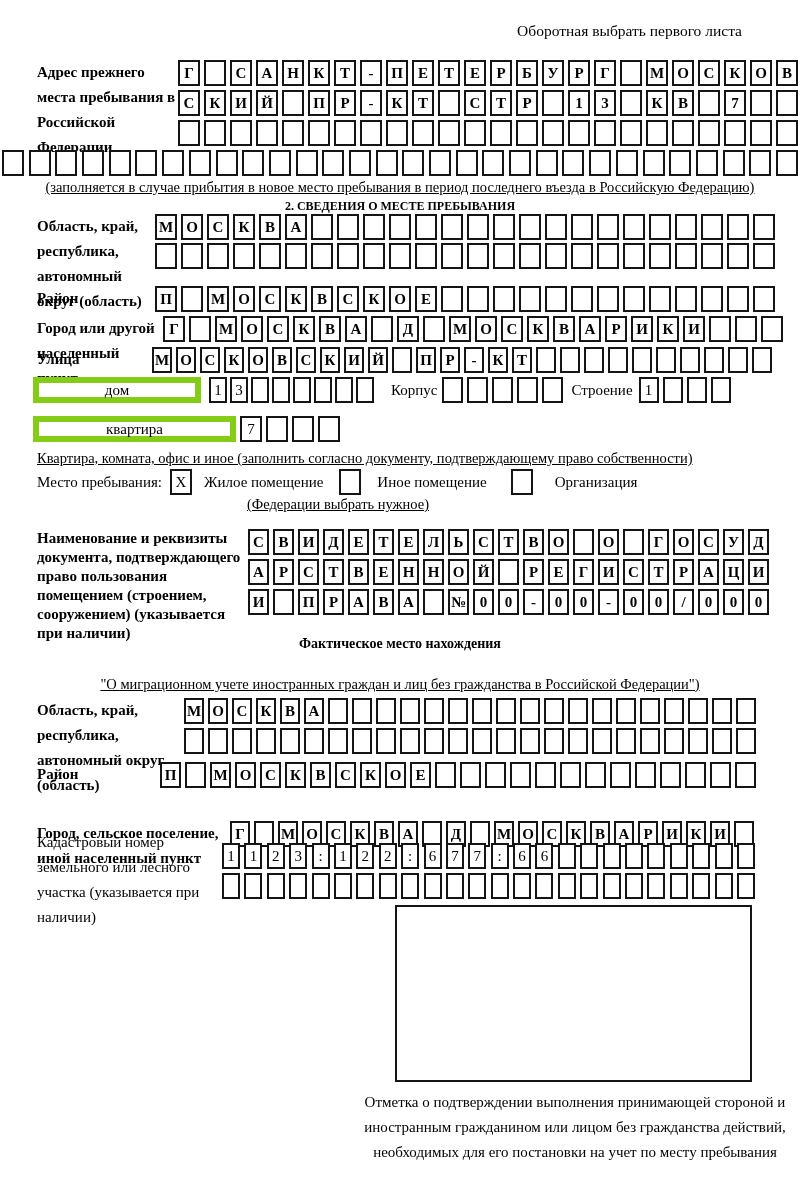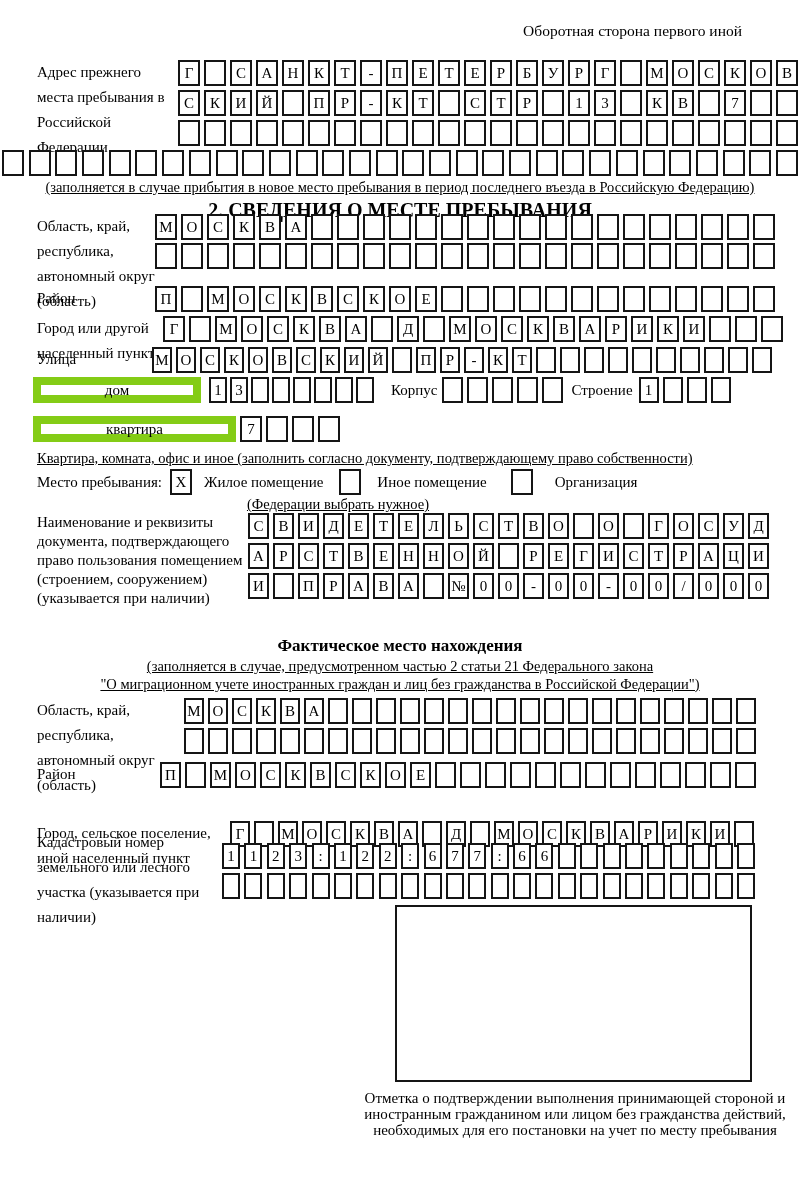--- a/index.html
+++ b/index.html
@@ -54,7 +54,7 @@
 
 <div class="page">
 
-  <div class="hdr">Оборотная сторона первого иной</div>
+  <div class="hdr">Оборотная выбрать первого листа</div>
 
   <div class="field" style="top:60px">
     <div class="flabel w178">Адрес прежнего места пребывания в Российской Федерации</div>

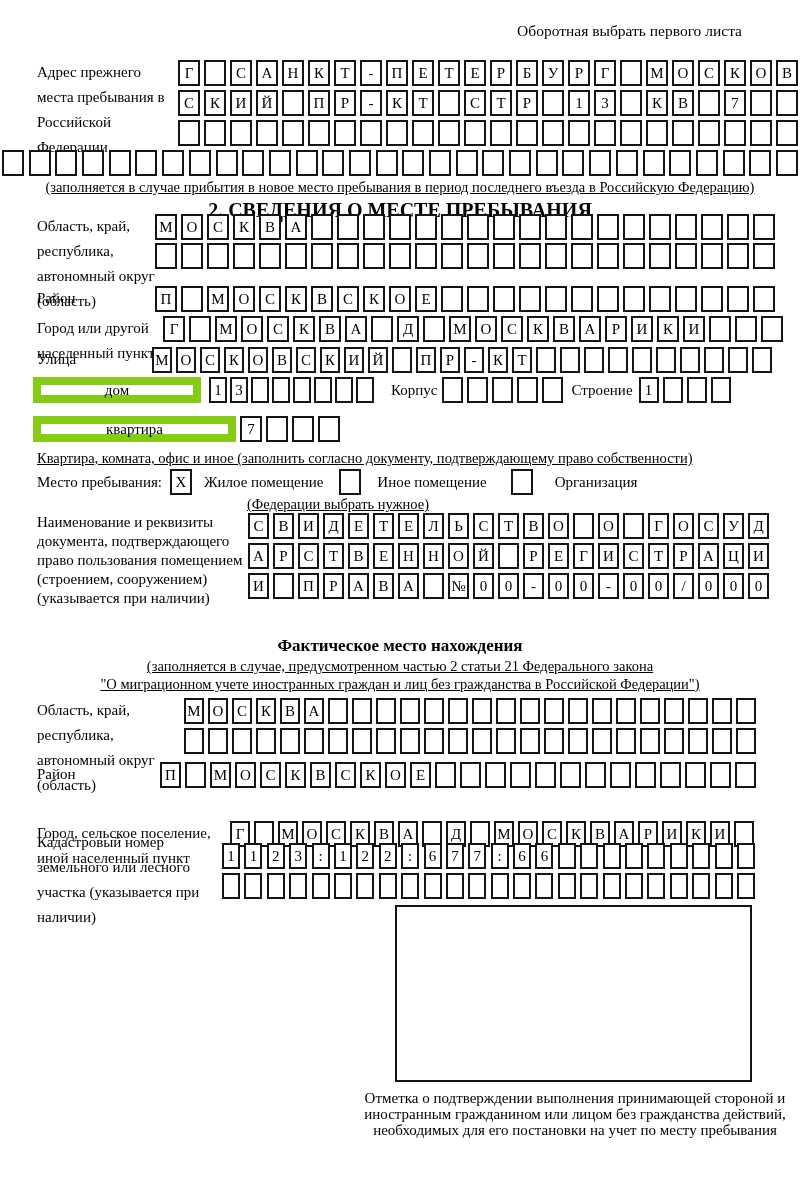--- a/index.html
+++ b/index.html
@@ -10,7 +10,7 @@
   .center{position:absolute;left:0;width:800px;text-align:center;}
   .note{font-size:14.5px;text-decoration:underline;}
   .title{font-weight:bold;font-size:20px;}
-  .field{position:absolute;left:0;width:800px;display:flex;align-items:flex-start;}
+  .field{position:absolute;left:0;width:800px;display:flex;align-items:flex-start;font-weight:bold;}
   .flabel{box-sizing:border-box;padding-left:37px;line-height:25px;flex:none;}
   .w178{width:178px;}
   .w155{width:155px;}

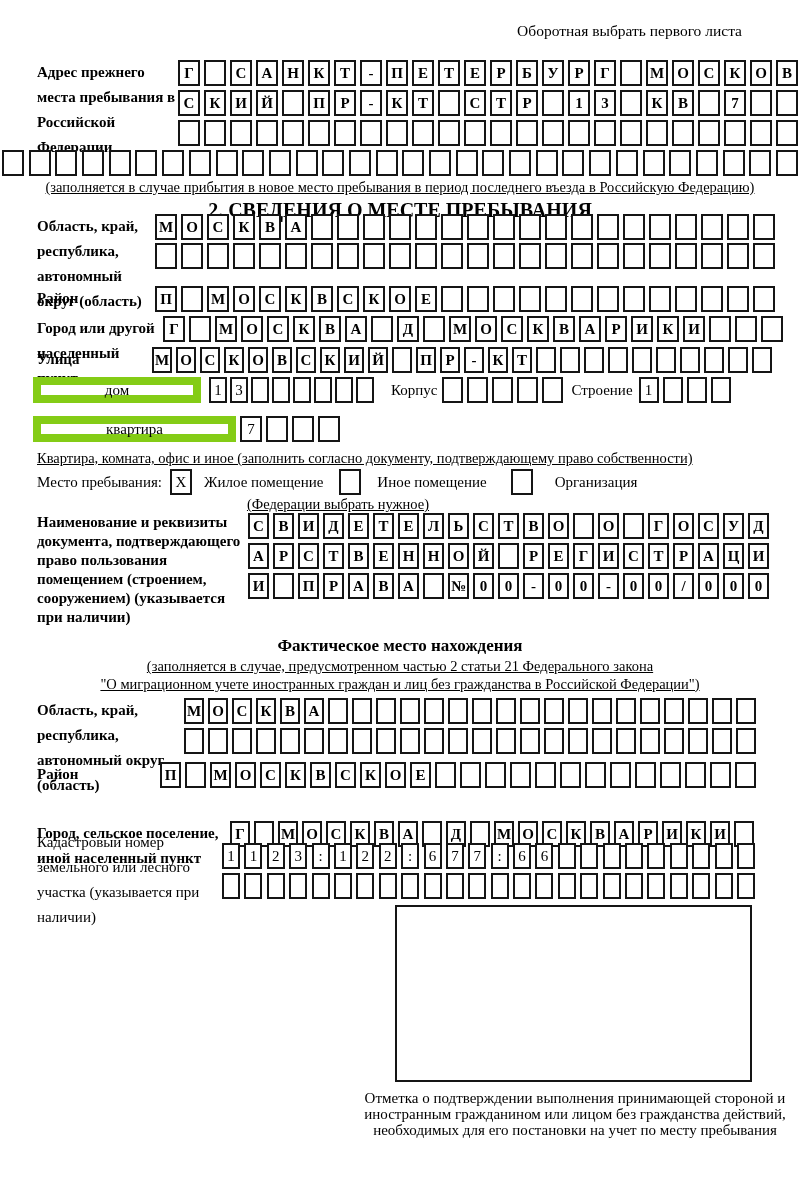--- a/index.html
+++ b/index.html
@@ -9,7 +9,7 @@
   .hdr{position:absolute;top:22px;right:58px;font-size:15.5px;}
   .center{position:absolute;left:0;width:800px;text-align:center;}
   .note{font-size:14.5px;text-decoration:underline;}
-  .title{font-weight:bold;font-size:20px;}
+  .title{font-weight:bold;font-size:12px;}
   .field{position:absolute;left:0;width:800px;display:flex;align-items:flex-start;font-weight:bold;}
   .flabel{box-sizing:border-box;padding-left:37px;line-height:25px;flex:none;}
   .w178{width:178px;}

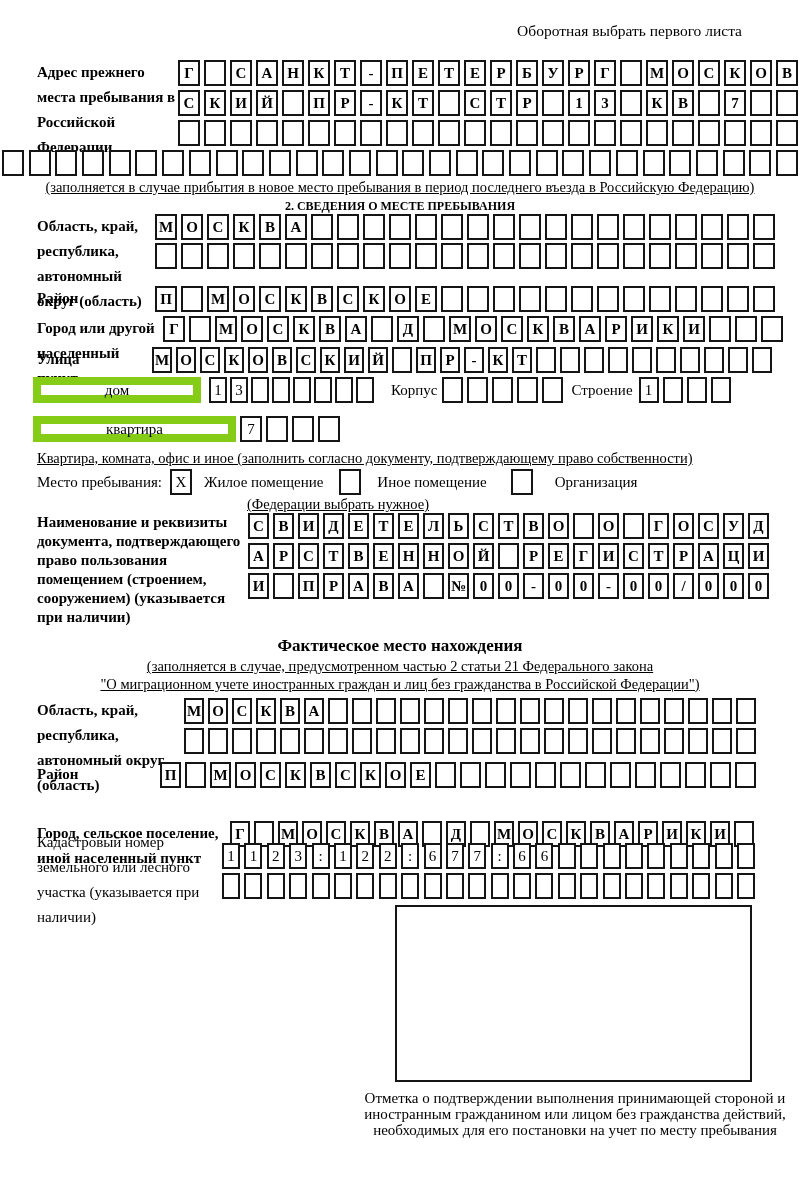--- a/index.html
+++ b/index.html
@@ -39,7 +39,7 @@
   .r-korp .cell{width:21px;}
   .r-str .cell{width:20px;}
   .r-apt .cell{width:22px;}
-  .widebox{box-sizing:border-box;border:8px solid #84cc16;height:26px;display:inline-flex;
+  .widebox{box-sizing:border-box;border:6px solid #84cc16;height:26px;display:inline-flex;
            align-items:center;justify-content:center;flex:none;background:#fff;}
   .inline-label{line-height:26px;flex:none;}
   .houserow{display:flex;align-items:flex-start;}

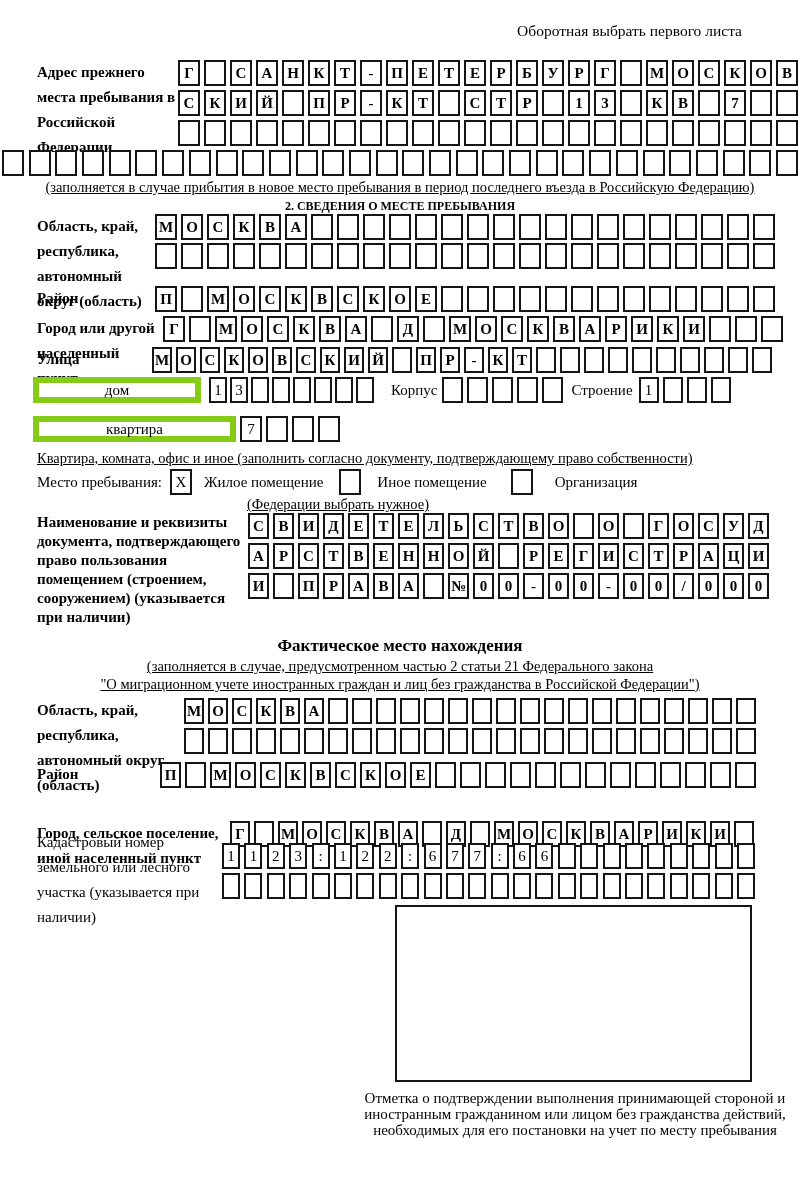--- a/index.html
+++ b/index.html
@@ -382,7 +382,7 @@
   <div class="abs note" style="top:450px;left:37px;width:763px">Квартира, комната, офис и иное (заполнить согласно документу, подтверждающему право собственности)</div>
   <div class="abs note" style="top:496px;left:238px;width:200px;text-align:center">(Федерации выбрать нужное)</div>
 
-  <div class="field" style="top:513px">
+  <div class="field" style="top:529px">
     <div class="flabel doc-label">Наименование и реквизиты документа, подтверждающего право пользования помещением (строением, сооружением) (указывается при наличии)</div>
     <div class="rows">
       <div class="boxrow r-doc mb4">

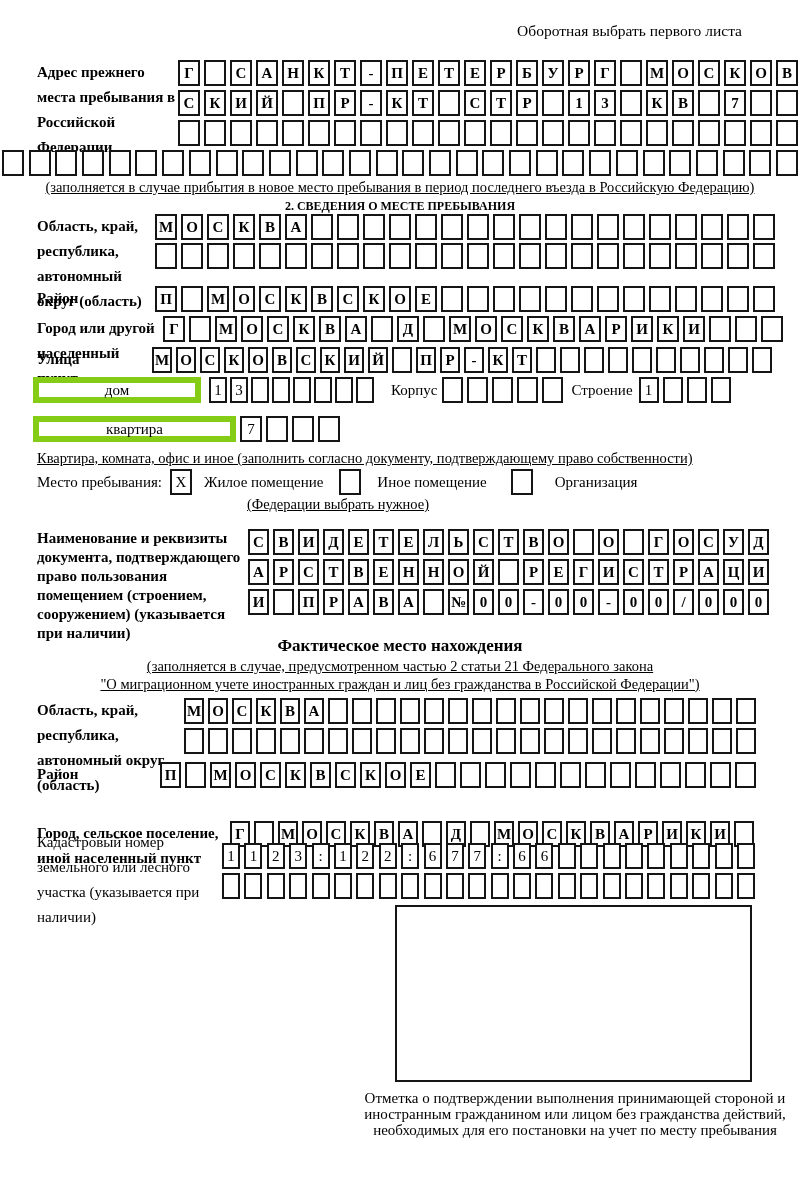--- a/index.html
+++ b/index.html
@@ -457,7 +457,7 @@
     </div>
   </div>
 
-  <div class="center" style="top:636px;font-weight:bold;font-size:17px">Фактическое место нахождения</div>
+  <div class="center" style="top:636px;font-weight:bold;font-size:14px">Фактическое место нахождения</div>
   <div class="center note" style="top:658px">(заполняется в случае, предусмотренном частью 2 статьи 21 Федерального закона</div>
   <div class="center note" style="top:676px">"О миграционном учете иностранных граждан и лиц без гражданства в Российской Федерации")</div>
 

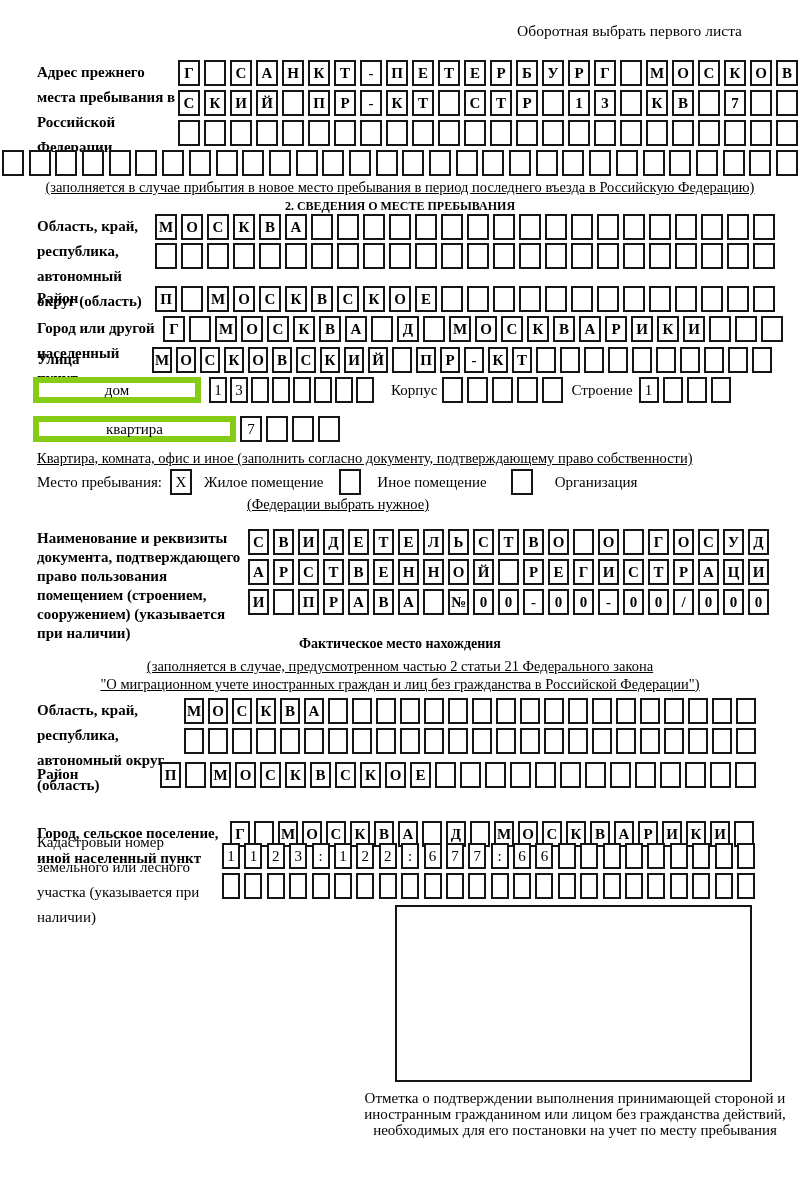--- a/index.html
+++ b/index.html
@@ -458,7 +458,6 @@
   </div>
 
   <div class="center" style="top:636px;font-weight:bold;font-size:14px">Фактическое место нахождения</div>
-  <div class="center note" style="top:658px">(заполняется в случае, предусмотренном частью 2 статьи 21 Федерального закона</div>
   <div class="center note" style="top:676px">"О миграционном учете иностранных граждан и лиц без гражданства в Российской Федерации")</div>
 
   <div class="field" style="top:698px">

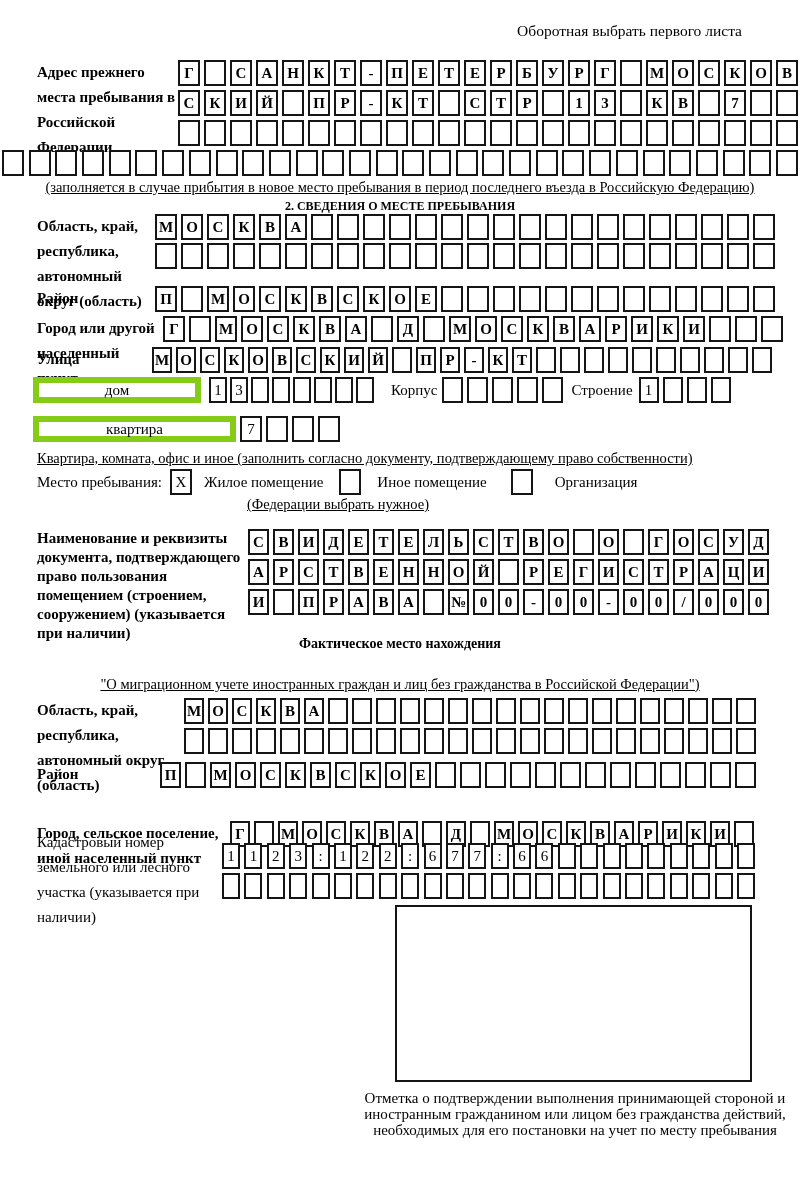--- a/index.html
+++ b/index.html
@@ -47,7 +47,7 @@
   .bigbox{position:absolute;left:395px;top:905px;width:357px;height:177px;
           border:2px solid #151515;box-sizing:border-box;background:#fff;}
   .confnote{position:absolute;left:355px;top:1090px;width:440px;text-align:center;
-            font-size:15px;line-height:16px;}
+            font-size:15px;line-height:25px;}
 </style>
 </head>
 <body>

